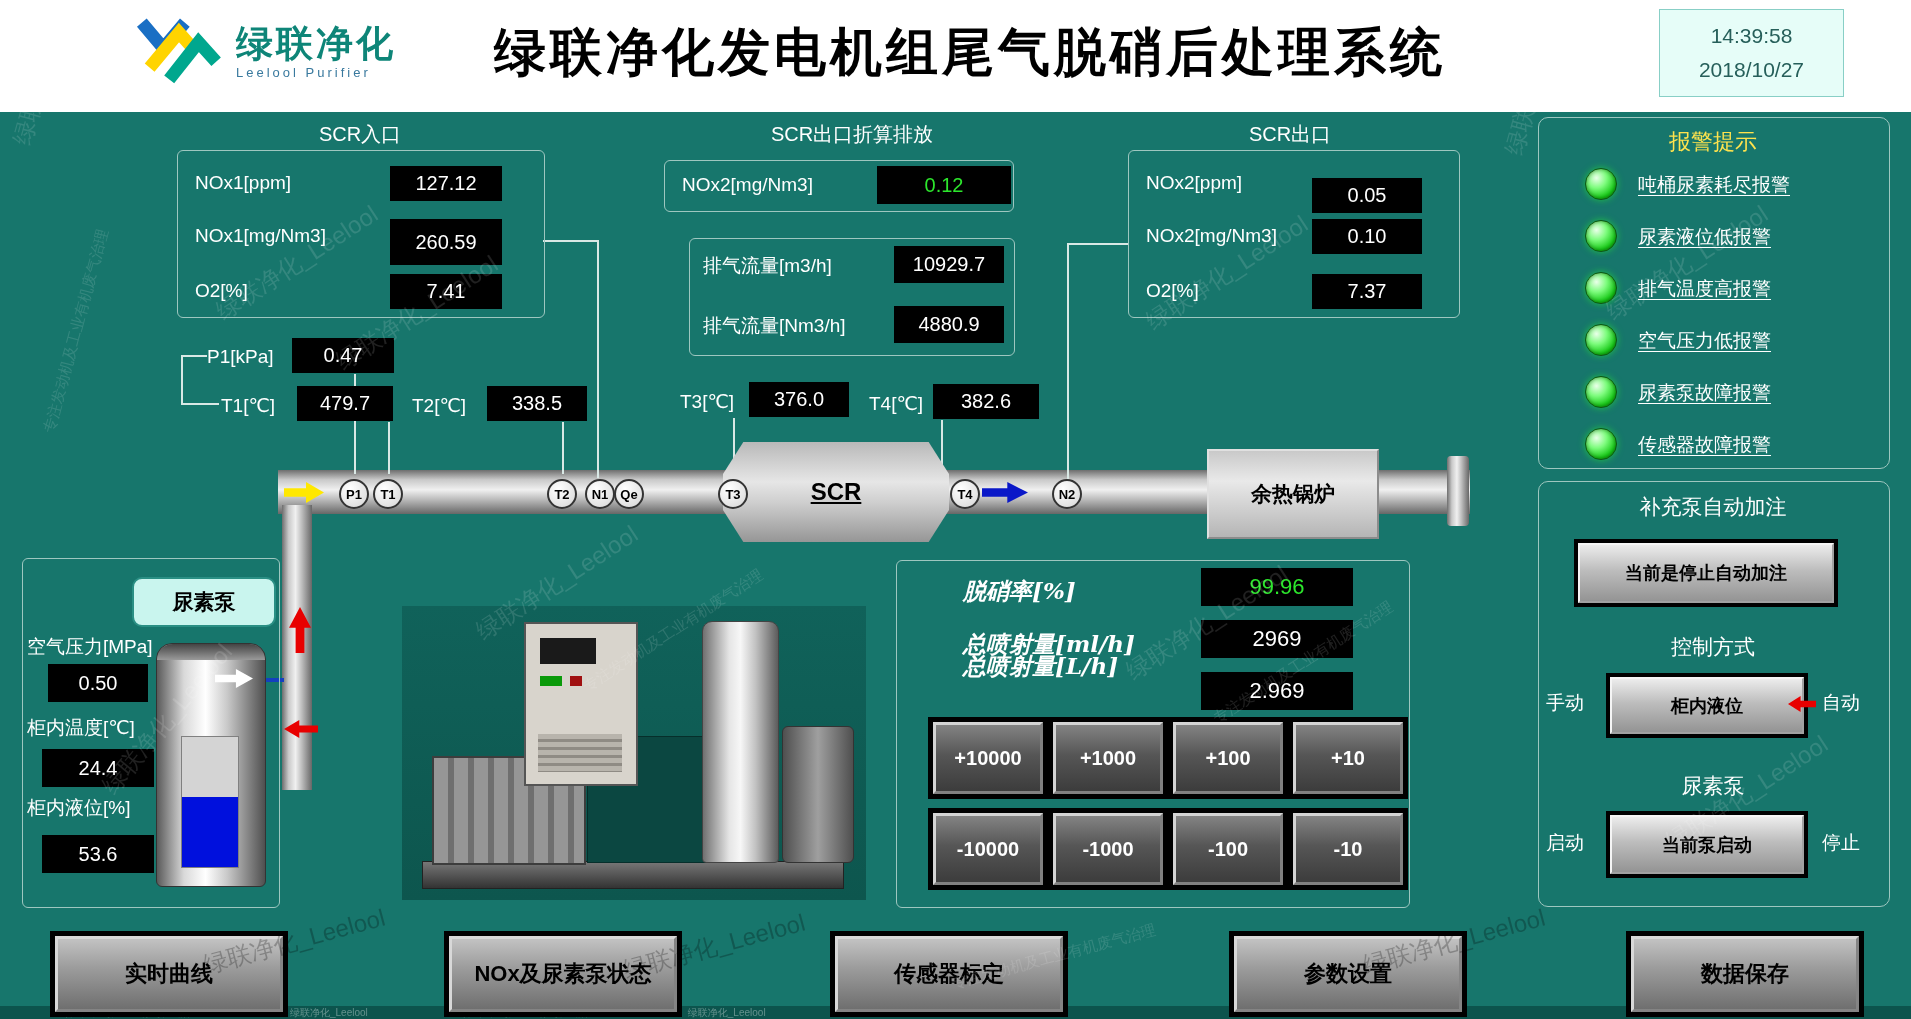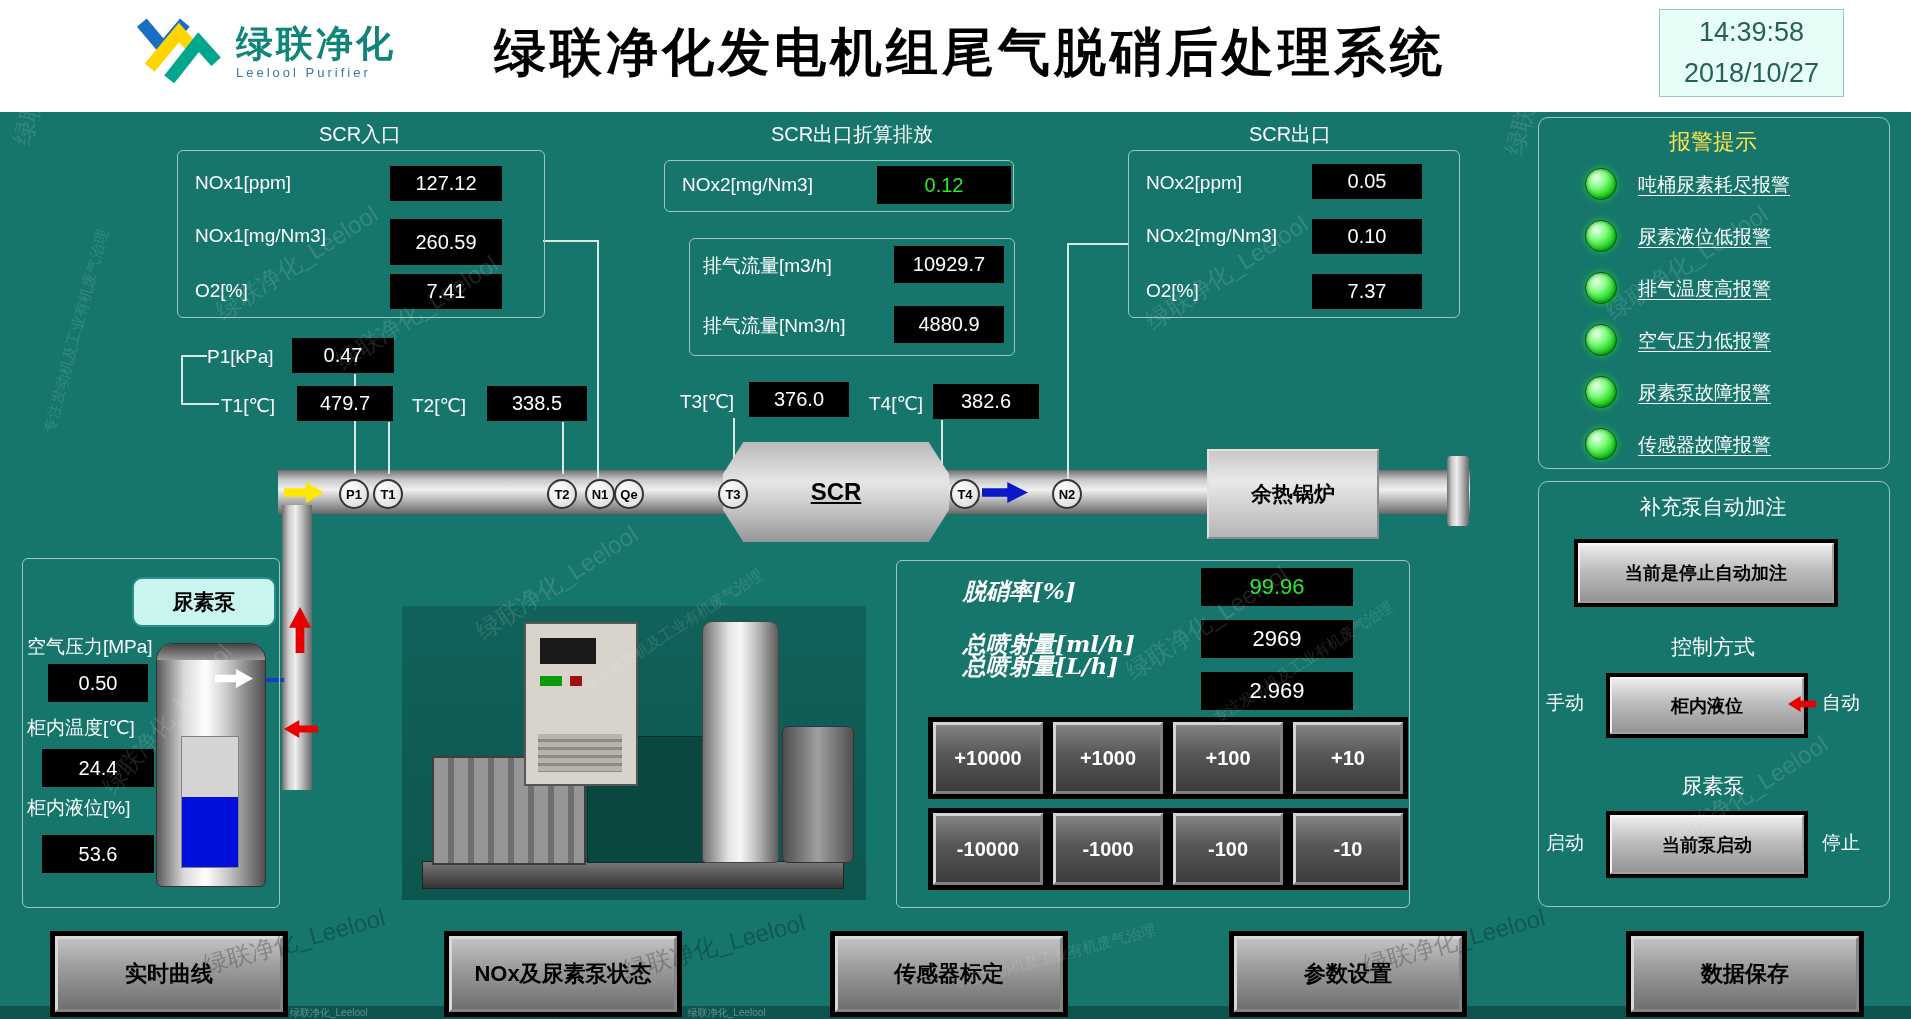--- a/index.html
+++ b/index.html
@@ -16,7 +16,7 @@
               color:#000;letter-spacing:4px;white-space:nowrap;}
   .timebox{position:absolute;left:1659px;top:9px;width:183px;height:86px;background:#e6fdf8;
            border:1px solid #88cfc6;display:flex;flex-direction:column;align-items:center;
-           justify-content:center;gap:10px;color:#265f5a;font-size:27px;}
+           justify-content:center;gap:10px;color:#265f5a;font-size:21px;}
   
   .panel{position:absolute;border:1px solid #9ec7c0;border-radius:6px;z-index:3;}
   .ptitle{position:absolute;color:#fff;font-size:20px;text-align:center;z-index:4;white-space:nowrap;}

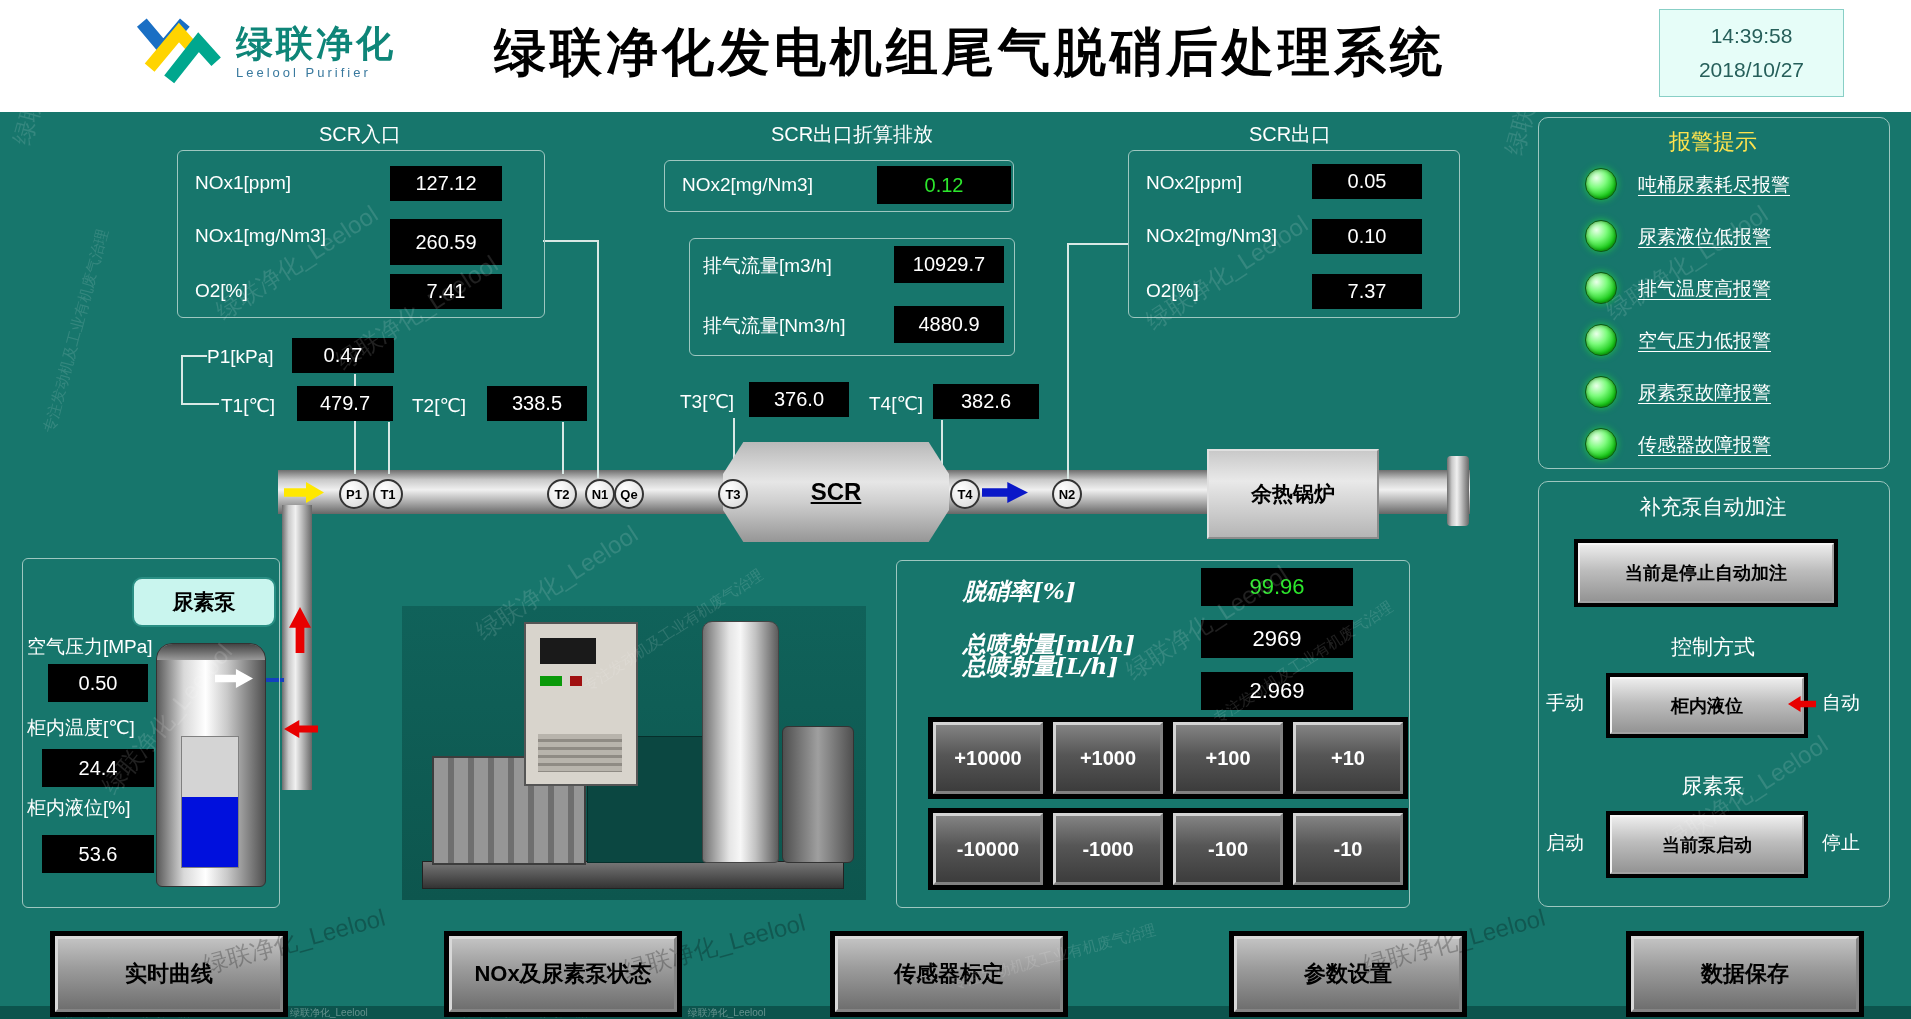--- a/index.html
+++ b/index.html
@@ -128,7 +128,7 @@
   <div class="ptitle" style="left:1190px;top:121px;width:200px;">SCR出口</div>
   <div class="panel" style="left:1128px;top:150px;width:330px;height:166px;"></div>
   <div class="lbl" style="left:1146px;top:172px;">NOx2[ppm]</div>
-  <div class="vbox" style="left:1312px;top:164px;width:110px;height:35px;">0.05</div>
+  <div class="vbox" style="left:1312px;top:178px;width:110px;height:35px;">0.05</div>
   <div class="lbl" style="left:1146px;top:225px;">NOx2[mg/Nm3]</div>
   <div class="vbox" style="left:1312px;top:219px;width:110px;height:35px;">0.10</div>
   <div class="lbl" style="left:1146px;top:280px;">O2[%]</div>

